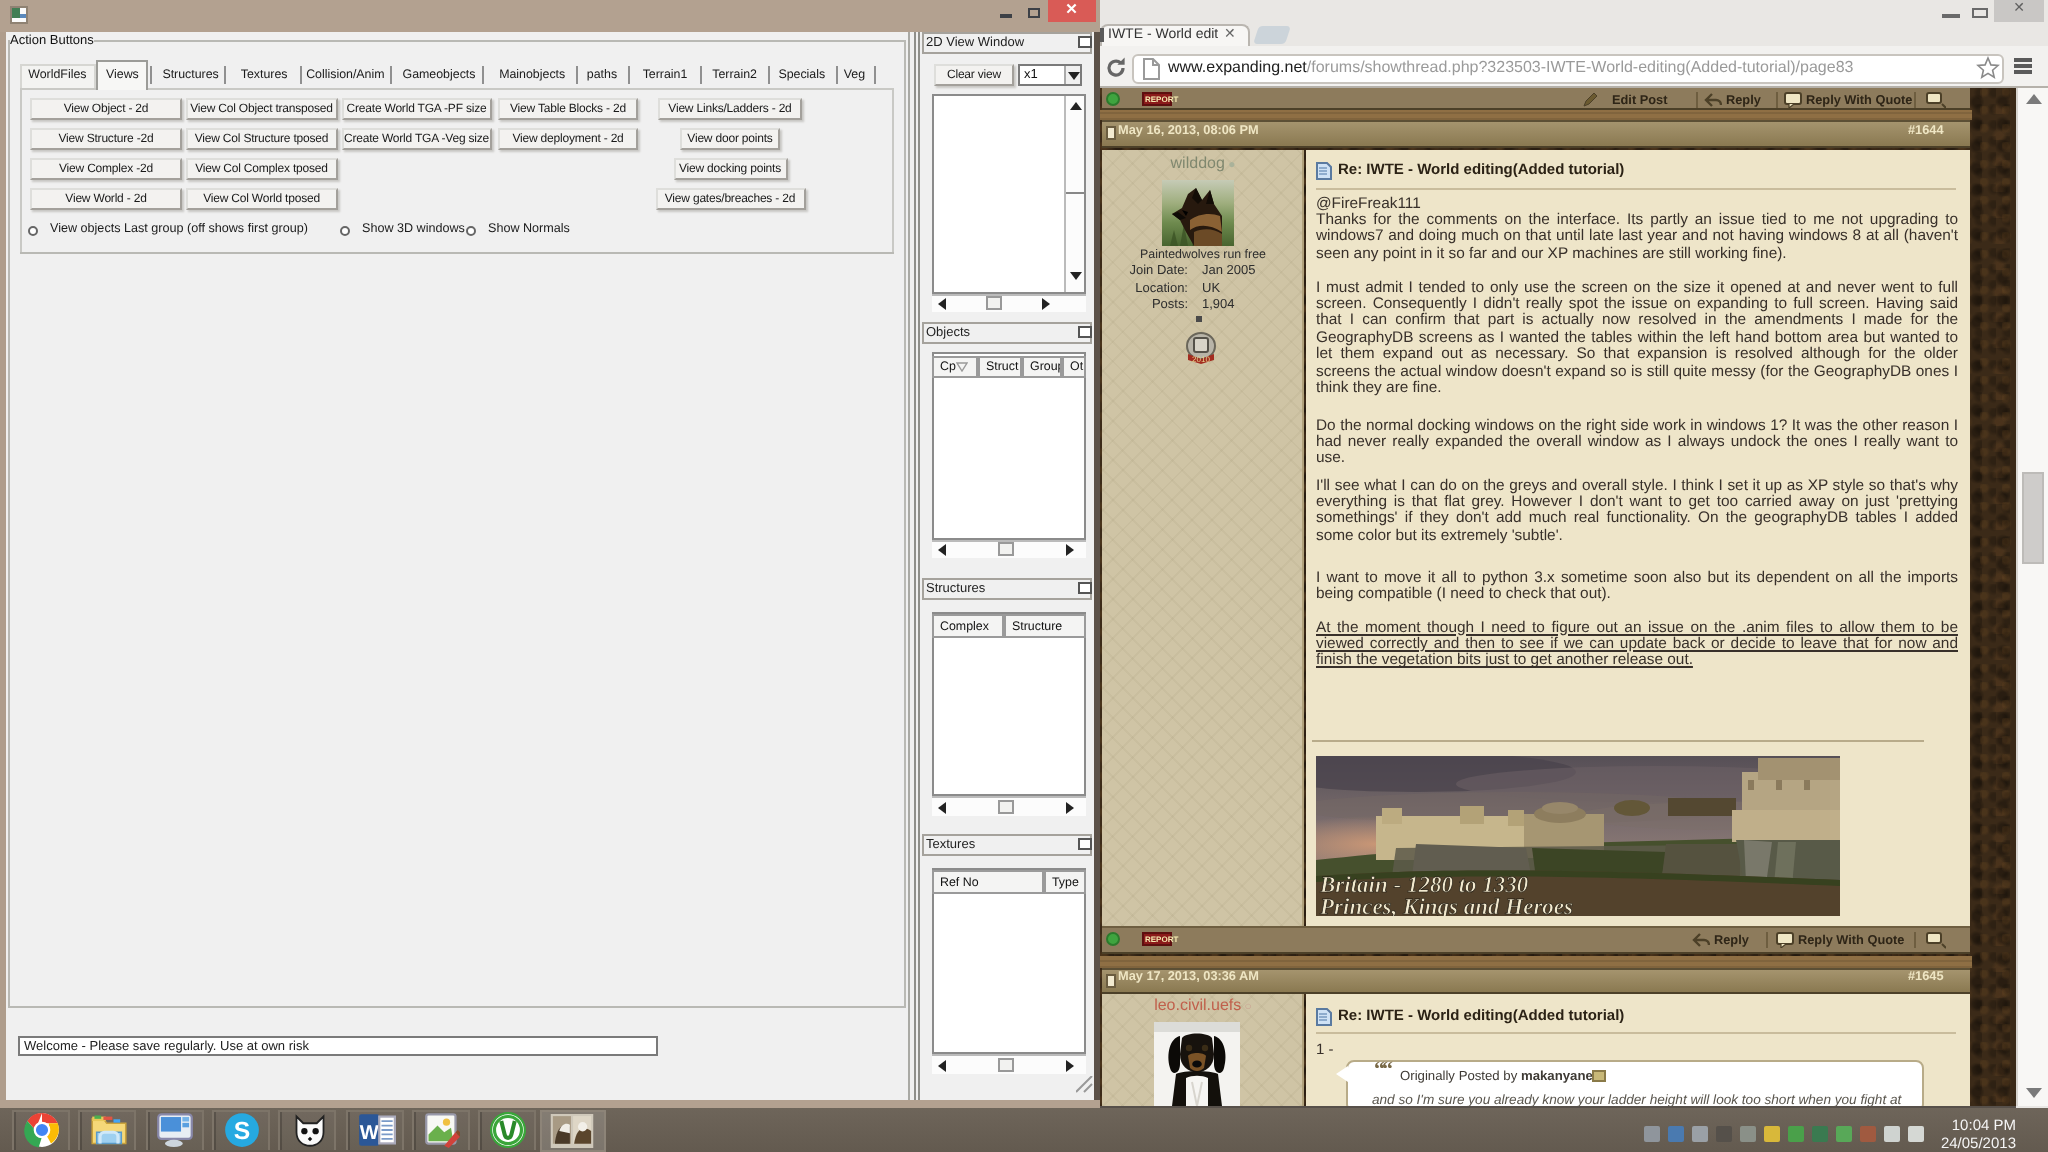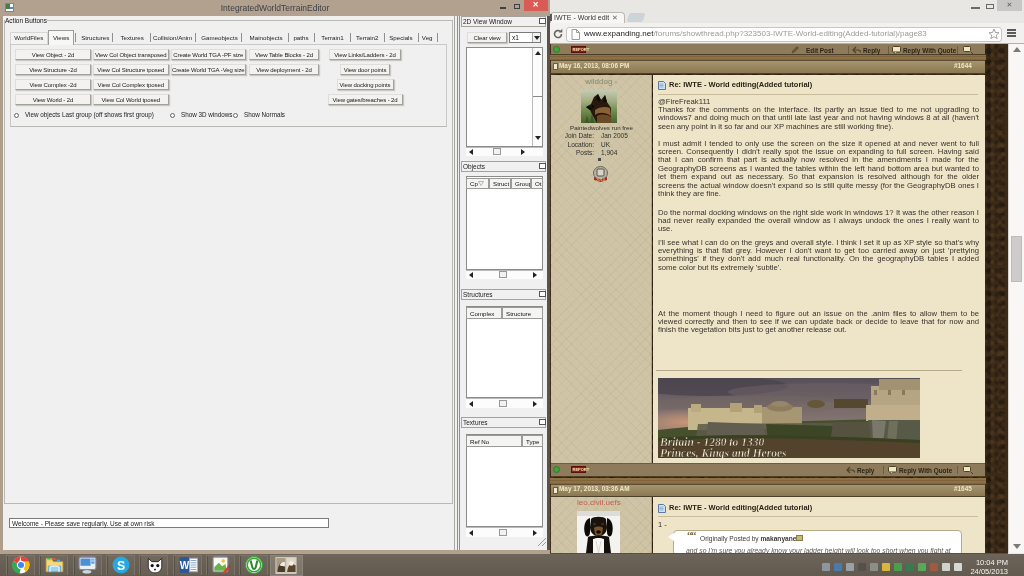--- a/index.html
+++ b/index.html
@@ -25,7 +25,6 @@
 <div class="abs" style="left:5px;top:3px;width:9px;height:9px;background:#fbfbfb;border:1px solid #8f8273;"></div>
 <div class="abs" style="left:6px;top:4px;width:4px;height:5px;background:#417e54;"></div>
 <div class="abs" style="left:10px;top:7px;width:3px;height:2px;background:#5a89bd;"></div>
-<div class="abs" style="left:0;top:2.5px;width:550px;height:12px;font-size:8.5px;color:#3d4046;text-align:center;">IntegratedWorldTerrainEditor</div>
 <div class="abs" style="left:500px;top:7px;width:6px;height:2px;background:#3d4046;"></div>
 <div class="abs" style="left:513.5px;top:3.5px;width:6.5px;height:5.5px;border:1px solid #3d4046;"></div>
 <div class="abs" style="left:523.5px;top:0;width:24.5px;height:10.5px;background:#d95b56;color:#fff;font-size:7.5px;font-weight:bold;text-align:center;line-height:10px;">✕</div>

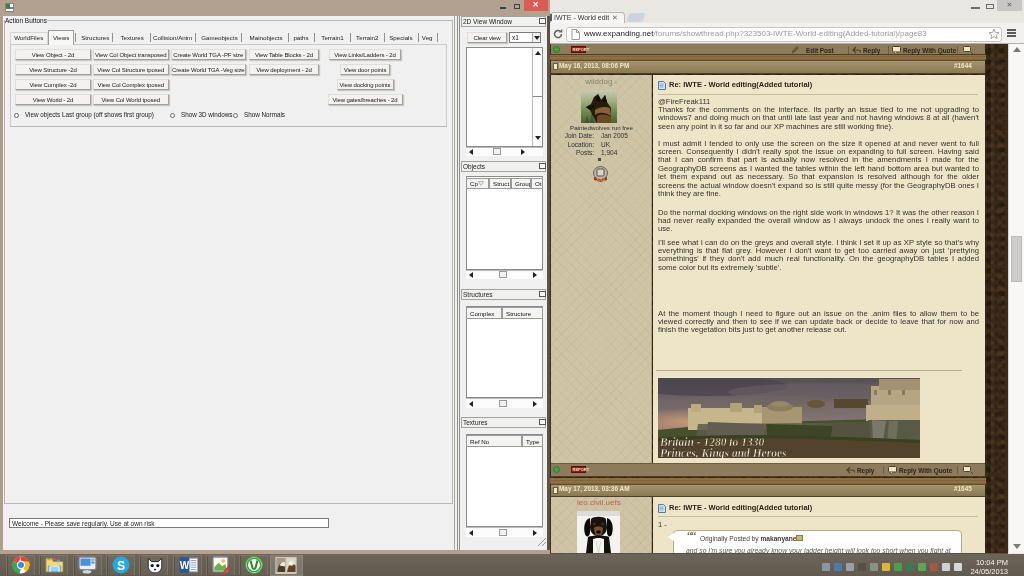--- a/index.html
+++ b/index.html
@@ -253,6 +253,7 @@
 <div class="abs" style="left:108.0px;top:95.5px;width:321px;font-size:7.7px;line-height:8.45px;color:#38302a;text-align:justify;">I must admit I tended to only use the screen on the size it opened at and never went to full screen. Consequently I didn't really spot the issue on expanding to full screen. Having said that I can confirm that part is actually now resolved in the amendments I made for the GeographyDB screens as I wanted the tables within the left hand bottom area but wanted to let them expand out as necessary. So that expansion is resolved although for the older screens the actual window doesn't expand so is still quite messy (for the GeographyDB ones I think they are fine.</div>
 <div class="abs" style="left:108.0px;top:164.5px;width:321px;font-size:7.7px;line-height:8.45px;color:#38302a;text-align:justify;">Do the normal docking windows on the right side work in windows 1? It was the other reason I had never really expanded the overall window as I always undock the ones I really want to use.</div>
 <div class="abs" style="left:108.0px;top:194.5px;width:321px;font-size:7.7px;line-height:8.45px;color:#38302a;text-align:justify;">I'll see what I can do on the greys and overall style. I think I set it up as XP style so that's why everything is that flat grey. However I don't want to get too carried away on just 'prettying somethings' if they don't add much real functionality. On the geographyDB tables I added some color but its extremely 'subtle'.</div>
+<div class="abs" style="left:108.0px;top:241.0px;width:321px;font-size:7.7px;line-height:8.45px;color:#38302a;text-align:justify;">I want to move it all to python 3.x sometime soon also but its dependent on all the imports being compatible (I need to check that out).</div>
 <div class="abs" style="left:108.0px;top:265.5px;width:321px;font-size:7.7px;line-height:8.45px;color:#38302a;text-align:justify;">At the moment though I need to figure out an issue on the .anim files to allow them to be viewed correctly and then to see if we can update back or decide to leave that for now and finish the vegetation bits just to get another release out.</div>
 <div class="abs" style="left:106.0px;top:326.0px;width:306px;height:1px;background:#b8ab8a;"></div>
 <svg class="abs" style="left:108.0px;top:334.0px;" width="262" height="80" viewBox="0 0 262 80">

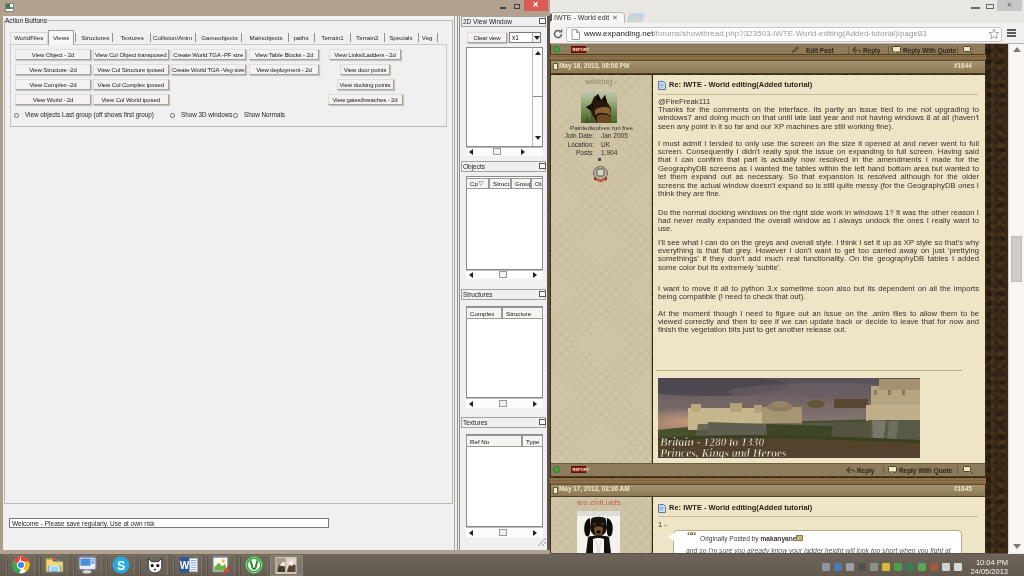--- a/index.html
+++ b/index.html
@@ -254,7 +254,7 @@
 <div class="abs" style="left:108.0px;top:164.5px;width:321px;font-size:7.7px;line-height:8.45px;color:#38302a;text-align:justify;">Do the normal docking windows on the right side work in windows 1? It was the other reason I had never really expanded the overall window as I always undock the ones I really want to use.</div>
 <div class="abs" style="left:108.0px;top:194.5px;width:321px;font-size:7.7px;line-height:8.45px;color:#38302a;text-align:justify;">I'll see what I can do on the greys and overall style. I think I set it up as XP style so that's why everything is that flat grey. However I don't want to get too carried away on just 'prettying somethings' if they don't add much real functionality. On the geographyDB tables I added some color but its extremely 'subtle'.</div>
 <div class="abs" style="left:108.0px;top:241.0px;width:321px;font-size:7.7px;line-height:8.45px;color:#38302a;text-align:justify;">I want to move it all to python 3.x sometime soon also but its dependent on all the imports being compatible (I need to check that out).</div>
-<div class="abs" style="left:108.0px;top:265.5px;width:321px;font-size:7.7px;line-height:8.45px;color:#38302a;text-align:justify;">At the moment though I need to figure out an issue on the .anim files to allow them to be viewed correctly and then to see if we can update back or decide to leave that for now and finish the vegetation bits just to get another release out.</div>
+<div class="abs" style="left:108.0px;top:265.5px;width:321px;font-size:7.7px;line-height:8.45px;color:#38302a;text-align:justify;text-decoration:underline;">At the moment though I need to figure out an issue on the .anim files to allow them to be viewed correctly and then to see if we can update back or decide to leave that for now and finish the vegetation bits just to get another release out.</div>
 <div class="abs" style="left:106.0px;top:326.0px;width:306px;height:1px;background:#b8ab8a;"></div>
 <svg class="abs" style="left:108.0px;top:334.0px;" width="262" height="80" viewBox="0 0 262 80">
 <defs>

